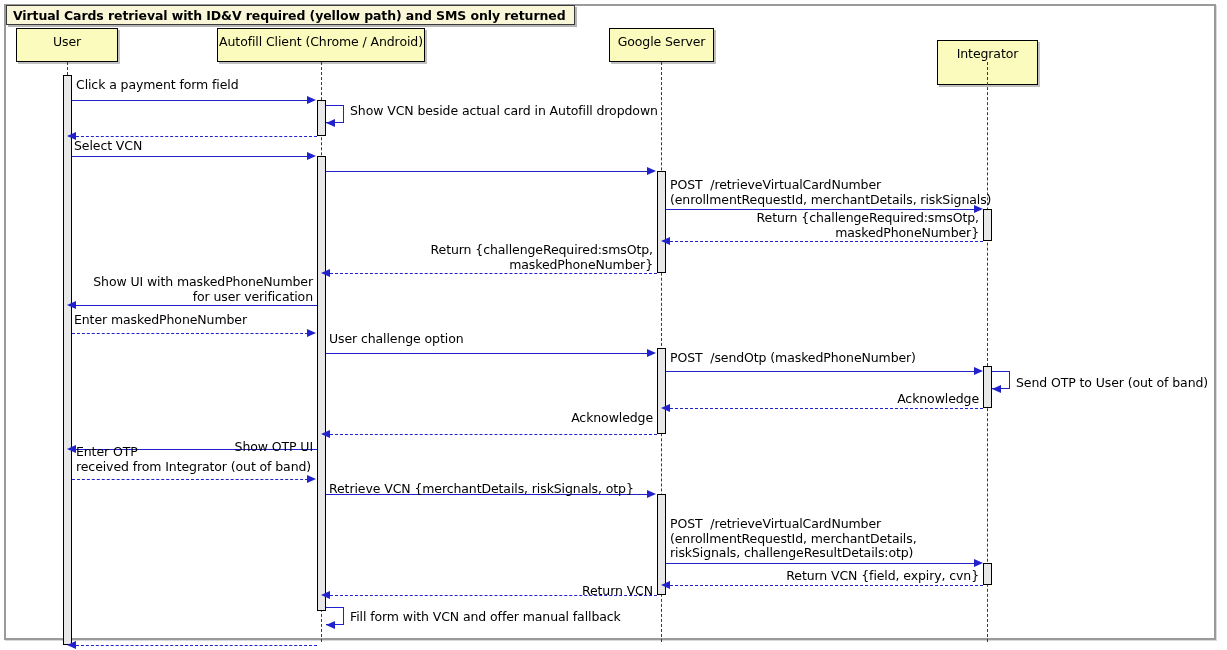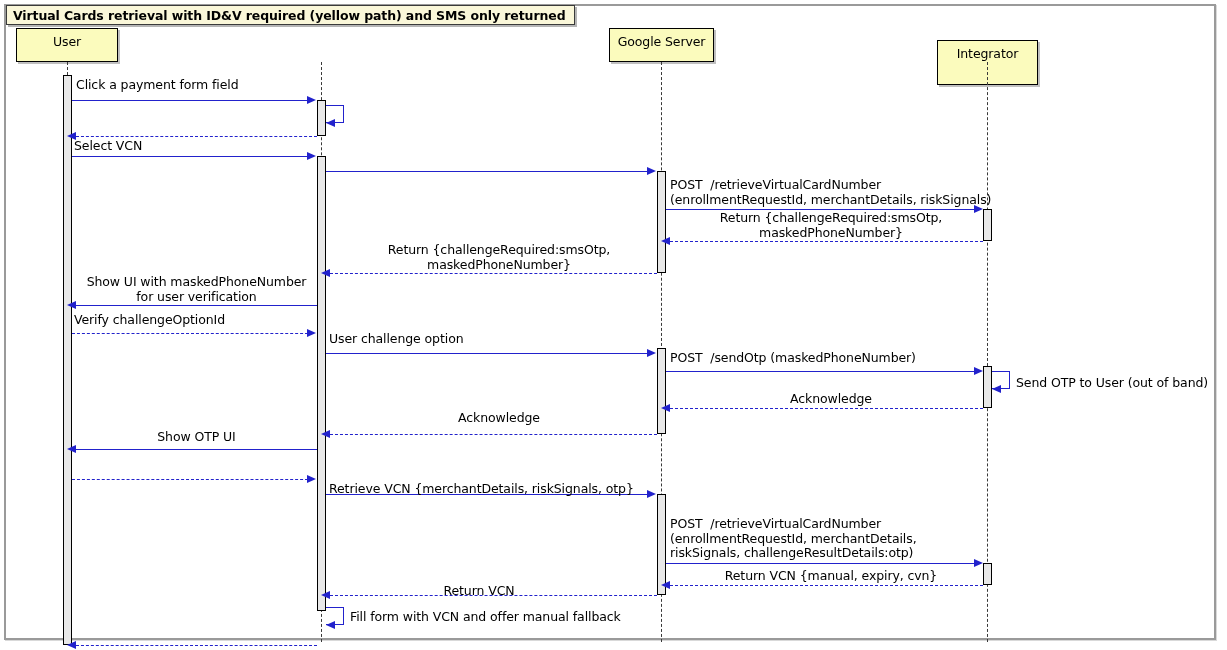--- a/index.html
+++ b/index.html
@@ -140,6 +140,9 @@
     <span>User</span>
   </div>
 
+  <div class="participant" style="left:217px;top:28px;width:208px;height:34px;">
+    <span>Autofill Client (Chrome / Android)</span>
+  </div>
 
   <div class="participant" style="left:609px;top:28px;width:105px;height:34px;">
     <span>Google Server</span>

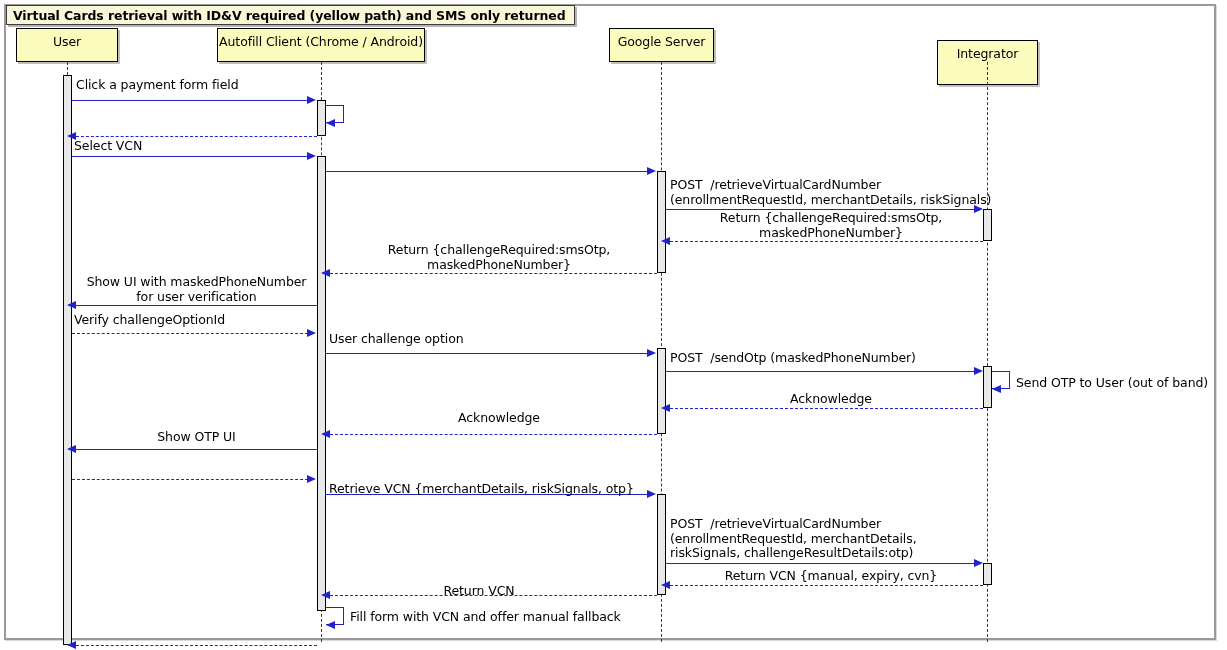--- a/index.html
+++ b/index.html
@@ -176,6 +176,7 @@
 
   <div class="selfloop" style="left:326px;top:105px;width:18px;height:18px;"></div>
   <div class="selfarrow" style="left:326px;top:118.5px;"></div>
+  <div class="msglabel" style="left:350px;top:104px;">Show VCN beside actual card in Autofill dropdown</div>
 
   <div class="msgline dashed" style="left:76px;top:136px;width:241px;"></div>
   <div class="arrowhead left" style="left:67px;top:131.5px;"></div>

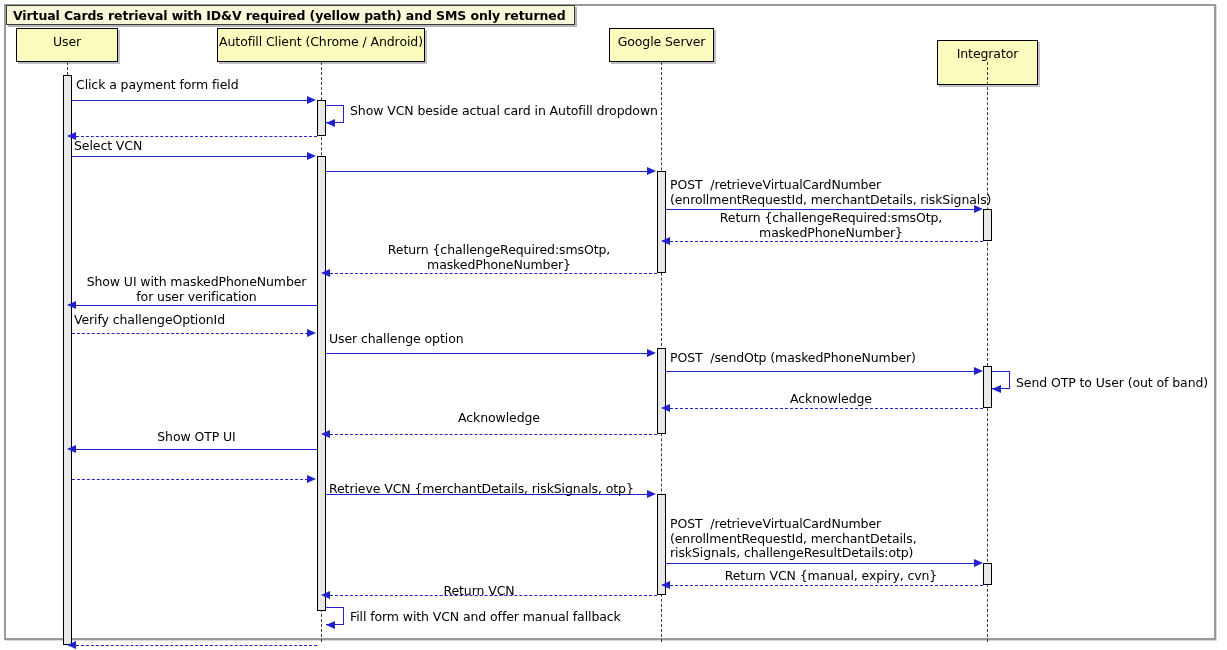--- a/index.html
+++ b/index.html
@@ -123,7 +123,7 @@
     line-height:14.5px;
     letter-spacing:-0.1px;
   }
-  .msglabel.r{ text-align:center; }
+  .msglabel.r{ text-align:right; }
 </style>
 </head>
 <body>

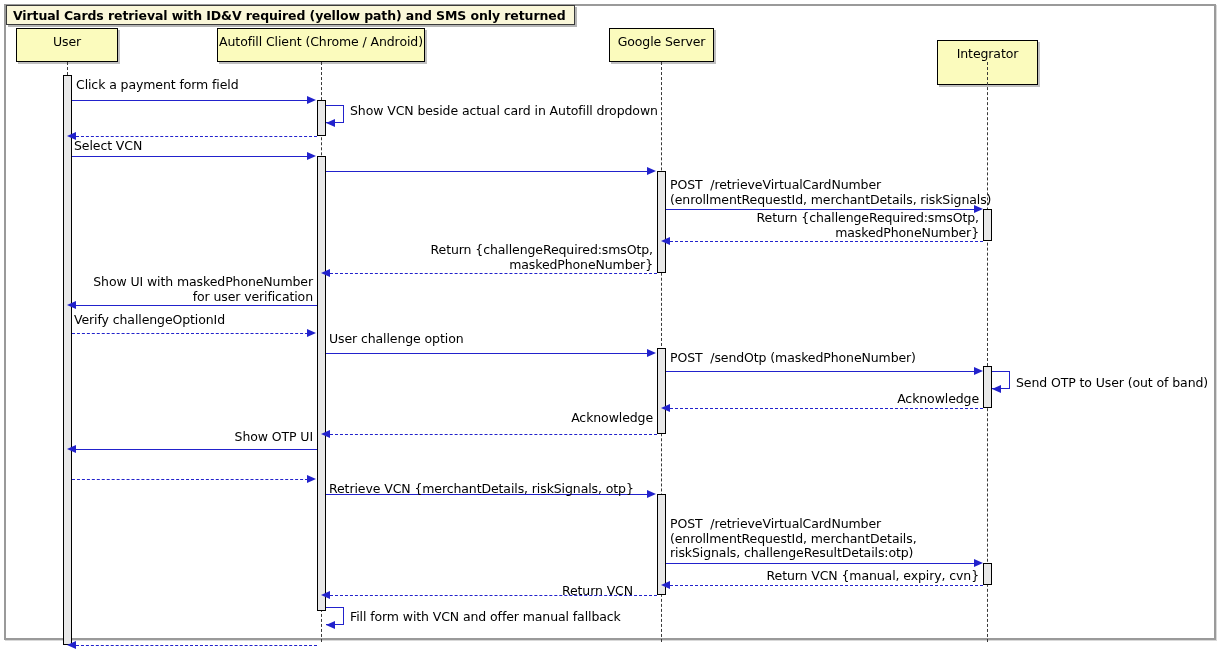--- a/index.html
+++ b/index.html
@@ -210,7 +210,7 @@
 
   <div class="msgline dashed" style="left:72px;top:333px;width:241px;"></div>
   <div class="arrowhead right" style="left:307px;top:328.5px;"></div>
-  <div class="msglabel" style="left:74px;top:313px;">Verify challengeOptionId</div>
+  <div class="msglabel" style="left:74px;top:313px;">Enter maskedPhoneNumber</div>
 
   <div class="msgline" style="left:326px;top:353px;width:327px;"></div>
   <div class="arrowhead right" style="left:647px;top:348.5px;"></div>

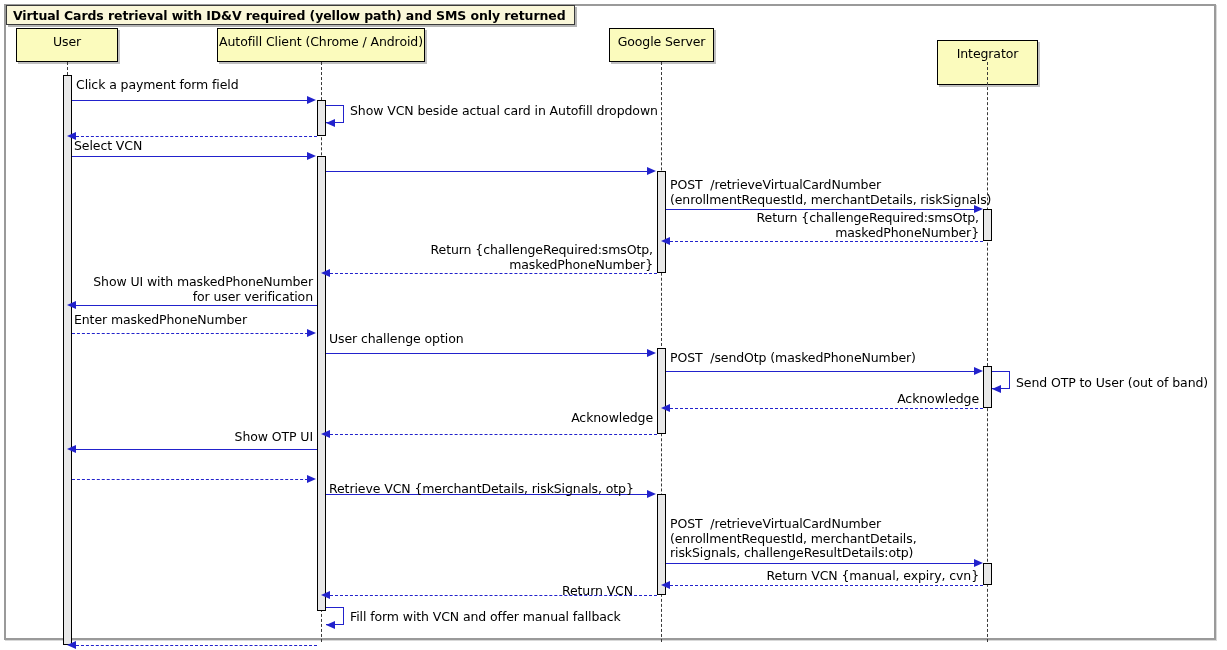--- a/index.html
+++ b/index.html
@@ -238,6 +238,8 @@
 
   <div class="msgline dashed" style="left:72px;top:479px;width:241px;"></div>
   <div class="arrowhead right" style="left:307px;top:474.5px;"></div>
+  <div class="msglabel" style="left:76px;top:445px;">Enter OTP
+received from Integrator (out of band)</div>
 
   <div class="msgline" style="left:326px;top:494px;width:327px;"></div>
   <div class="arrowhead right" style="left:647px;top:489.5px;"></div>

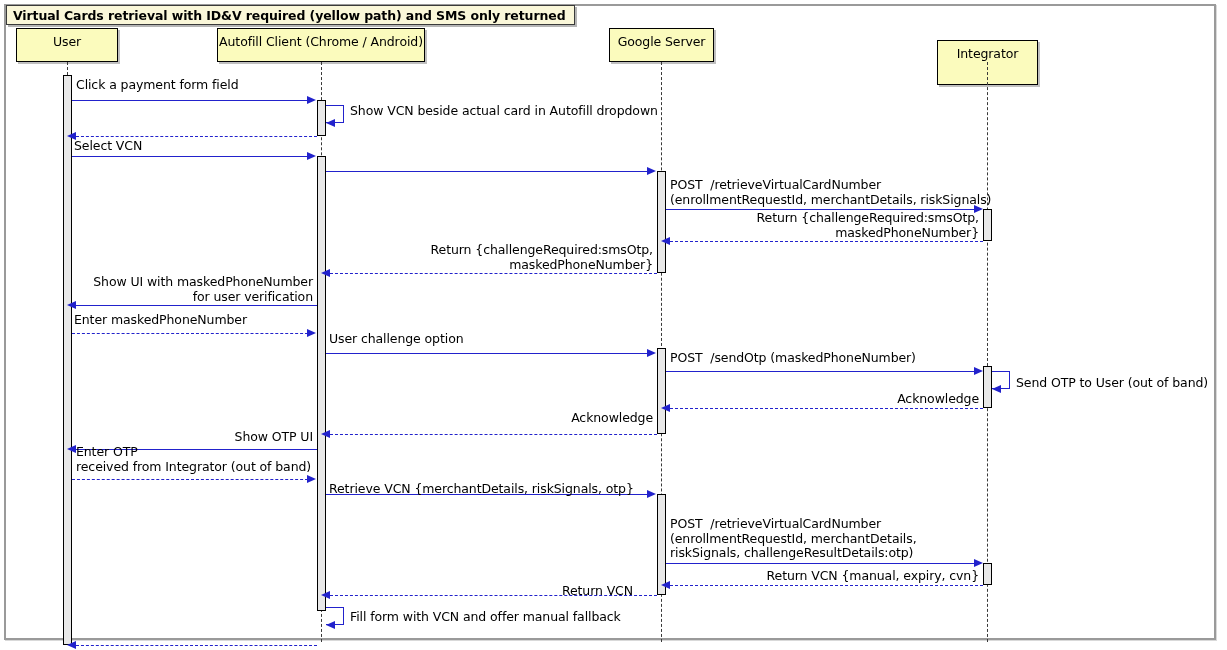--- a/index.html
+++ b/index.html
@@ -234,7 +234,7 @@
 
   <div class="msgline" style="left:76px;top:449px;width:241px;"></div>
   <div class="arrowhead left" style="left:67px;top:444.5px;"></div>
-  <div class="msglabel r" style="left:80px;top:430px;width:233px;">Show OTP UI</div>
+  <div class="msglabel r" style="left:80px;top:440px;width:233px;">Show OTP UI</div>
 
   <div class="msgline dashed" style="left:72px;top:479px;width:241px;"></div>
   <div class="arrowhead right" style="left:307px;top:474.5px;"></div>

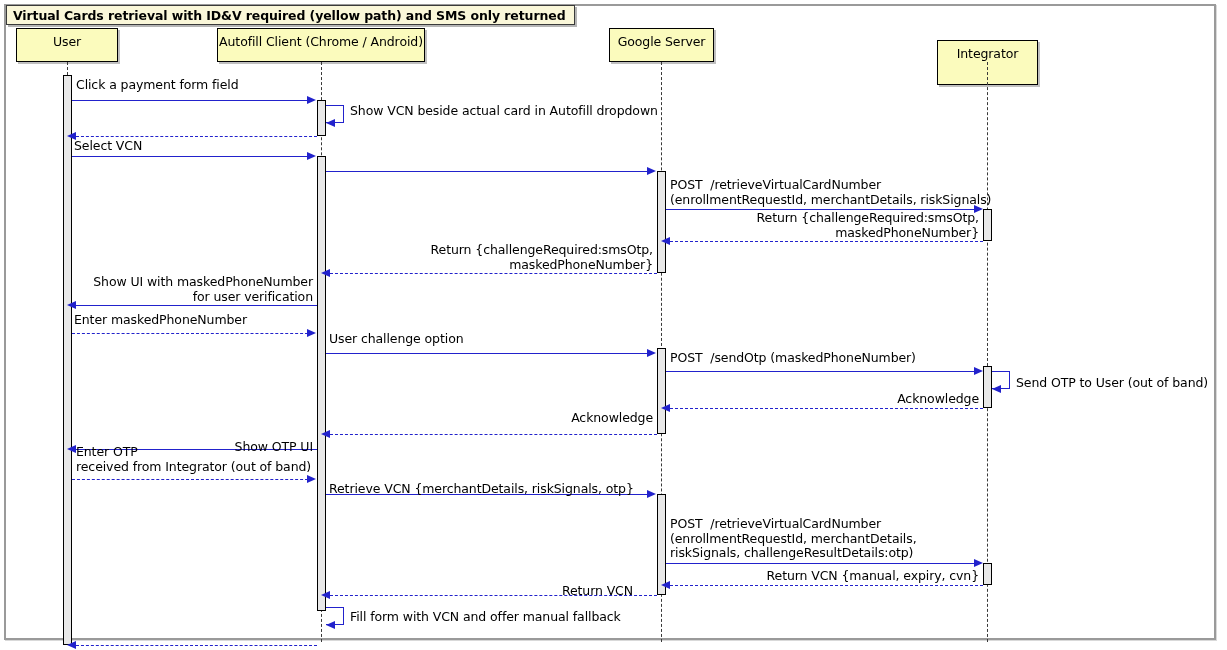--- a/index.html
+++ b/index.html
@@ -253,7 +253,7 @@
 
   <div class="msgline dashed" style="left:670px;top:585px;width:313px;"></div>
   <div class="arrowhead left" style="left:661px;top:580.5px;"></div>
-  <div class="msglabel r" style="left:683px;top:569px;width:296px;">Return VCN {manual, expiry, cvn}</div>
+  <div class="msglabel r" style="left:683px;top:569px;width:296px;">Return VCN {field, expiry, cvn}</div>
 
   <div class="msgline dashed" style="left:330px;top:595px;width:327px;"></div>
   <div class="arrowhead left" style="left:321px;top:590.5px;"></div>

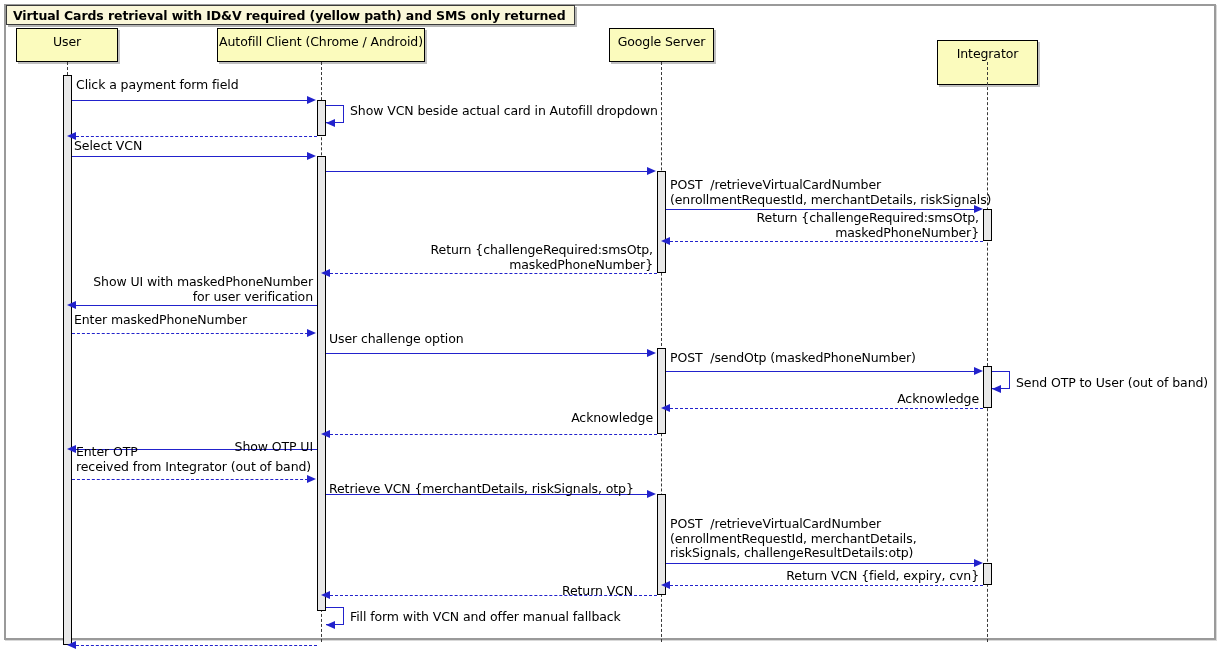--- a/index.html
+++ b/index.html
@@ -257,7 +257,7 @@
 
   <div class="msgline dashed" style="left:330px;top:595px;width:327px;"></div>
   <div class="arrowhead left" style="left:321px;top:590.5px;"></div>
-  <div class="msglabel r" style="left:325px;top:584px;width:308px;">Return VCN</div>
+  <div class="msglabel r" style="left:345px;top:584px;width:308px;">Return VCN</div>
 
   <div class="selfloop" style="left:326px;top:607px;width:18px;height:18px;"></div>
   <div class="selfarrow" style="left:326px;top:620.5px;"></div>

